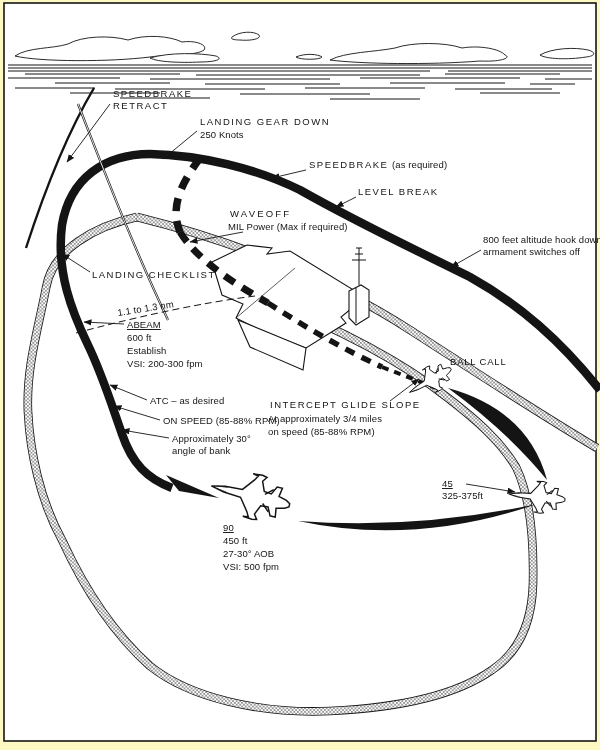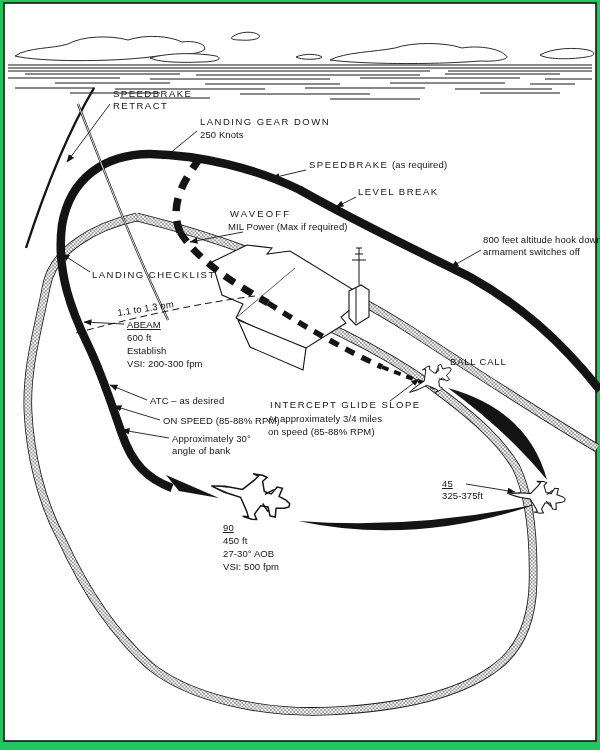--- a/index.html
+++ b/index.html
@@ -3,7 +3,7 @@
 <meta charset="utf-8">
 <style>
   html,body { margin:0; padding:0; background:#ffffff; }
-  .page { width:600px; height:750px; position:relative; background:#22c55e; overflow:hidden; }
+  .page { width:600px; height:750px; position:relative; background:#fef9c3; overflow:hidden; }
   svg { position:absolute; left:0; top:0; }
   text { font-family:"Liberation Sans", sans-serif; fill:#141414; }
   .cap  { font-size:9.5px; letter-spacing:1.5px; }

